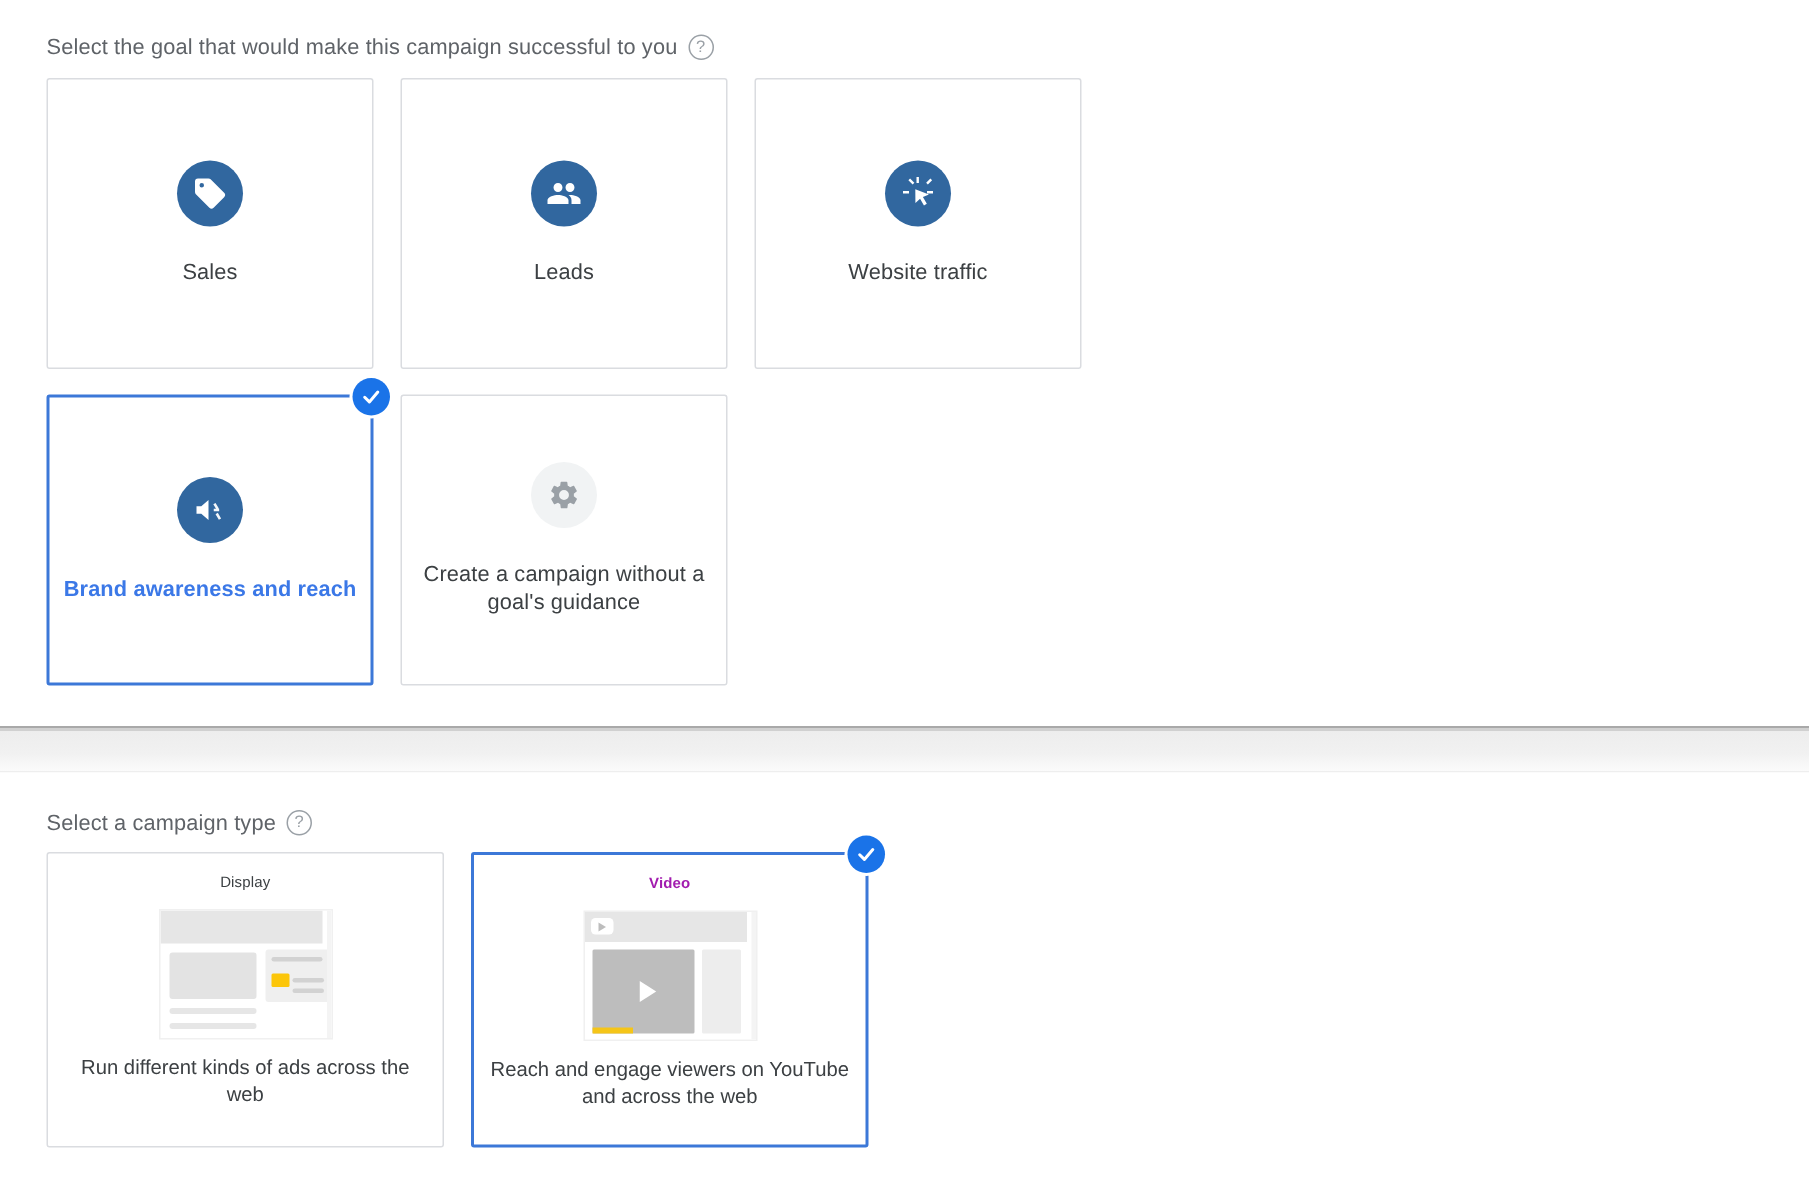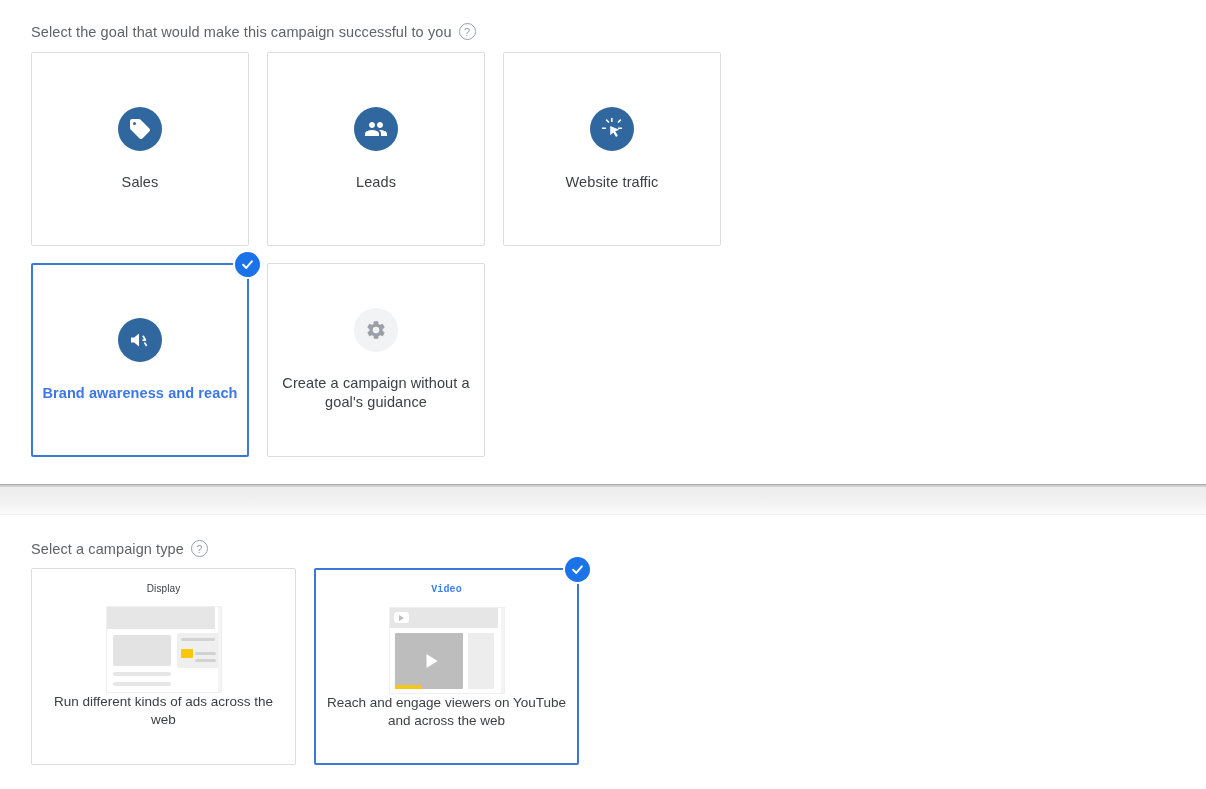--- a/index.html
+++ b/index.html
@@ -175,9 +175,8 @@
     letter-spacing: .1px;
   }
   .type-card.selected .type-title {
-    color: #3b82f6;
+    color: #a21caf;
     font-weight: bold;
-    font-family: Liberation Mono, monospace;
   }
   .type-desc {
     font-size: 13.5px;

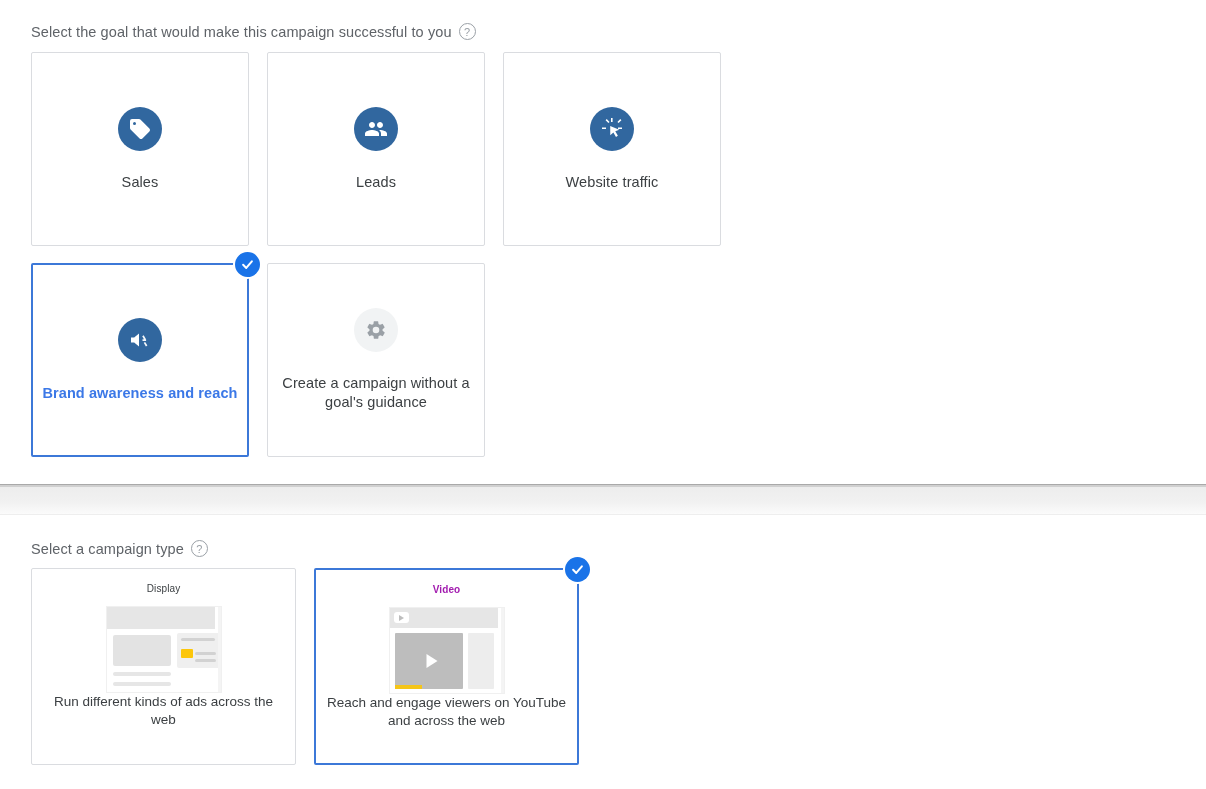--- a/index.html
+++ b/index.html
@@ -184,6 +184,7 @@
     text-align: center;
     line-height: 18px;
     max-width: 240px;
+    margin-top: 10px;
   }
   .thumb {
     margin-top: 12px;

